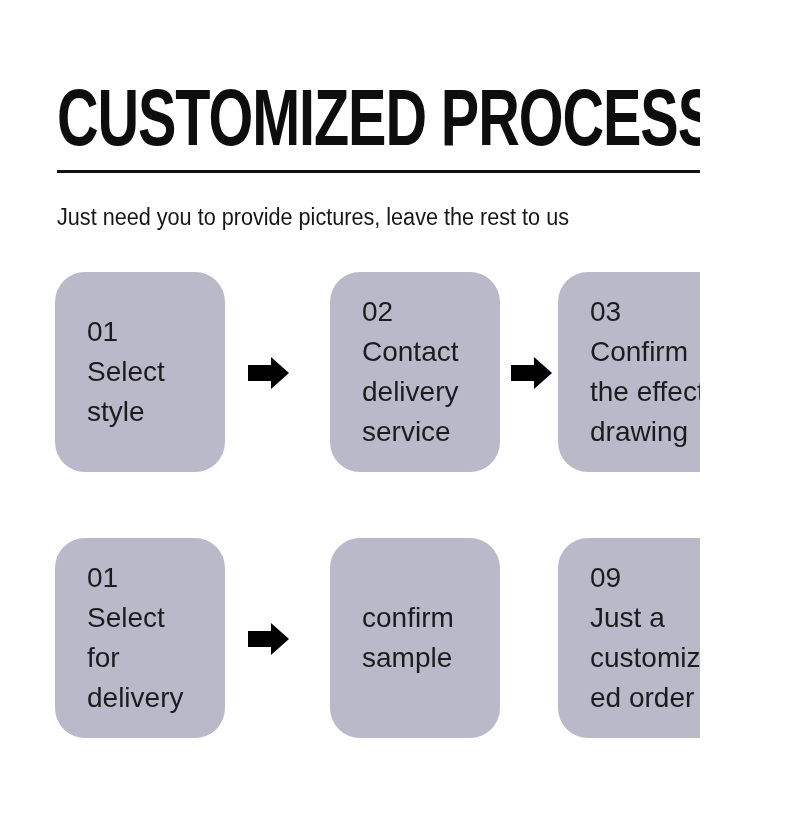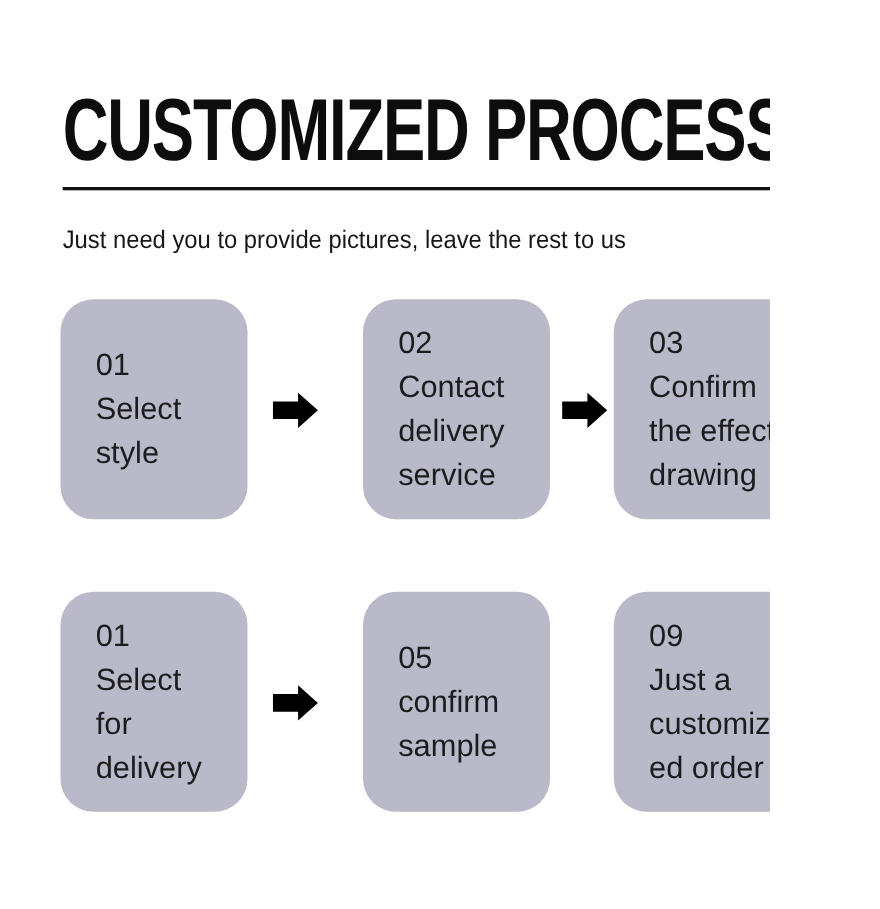--- a/index.html
+++ b/index.html
@@ -102,7 +102,6 @@
   </div>
 
   <div class="card r2 c2">
-    <div class="card-number">05</div>
     <div class="card-label">confirm
 sample</div>
   </div>

